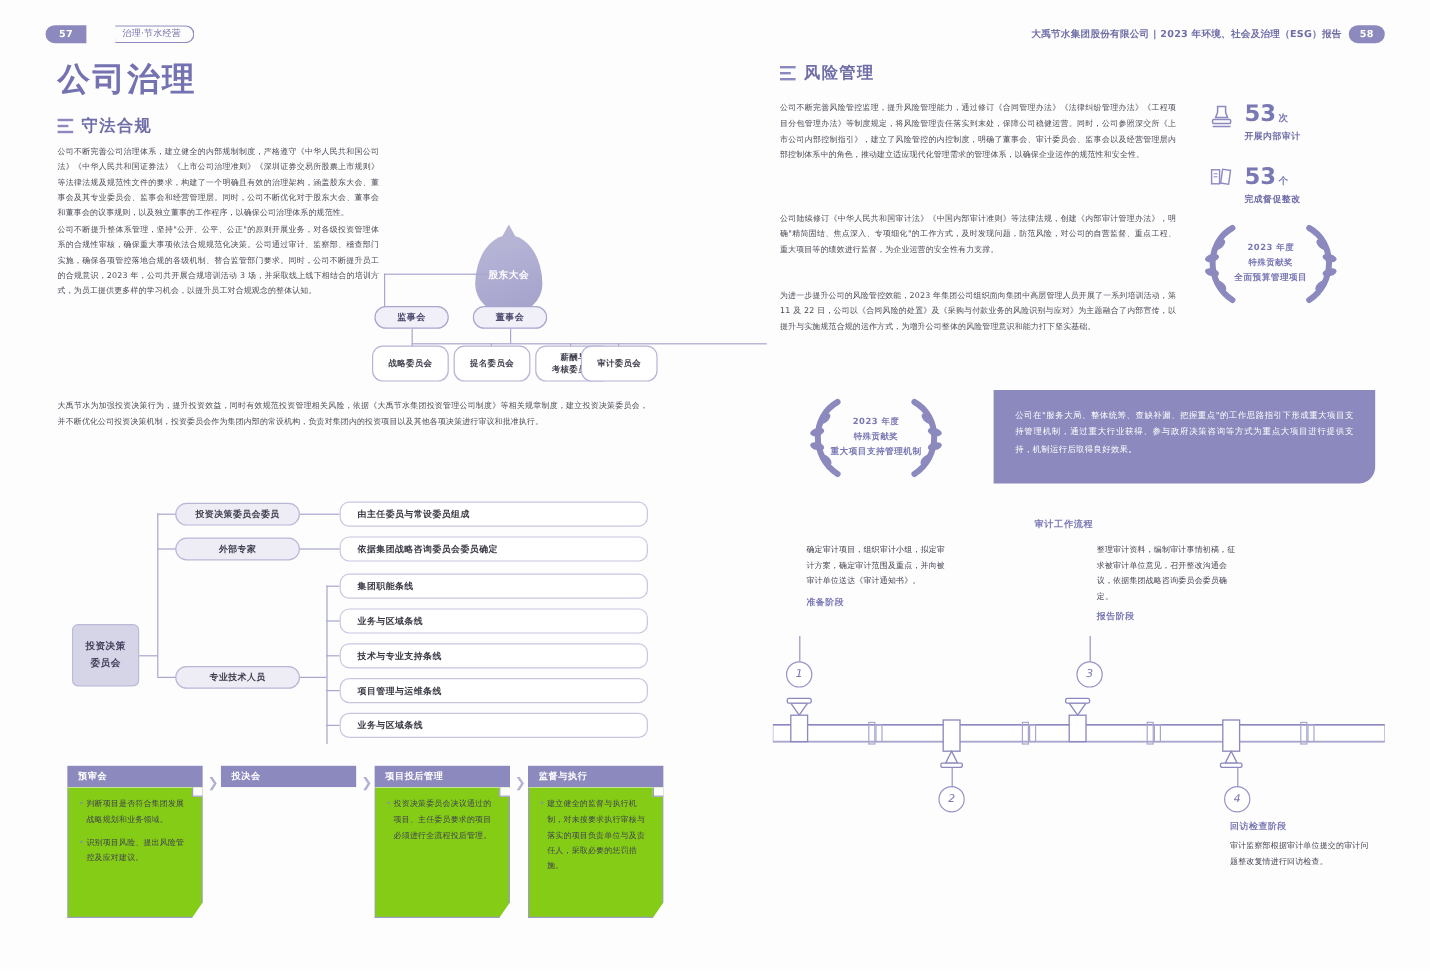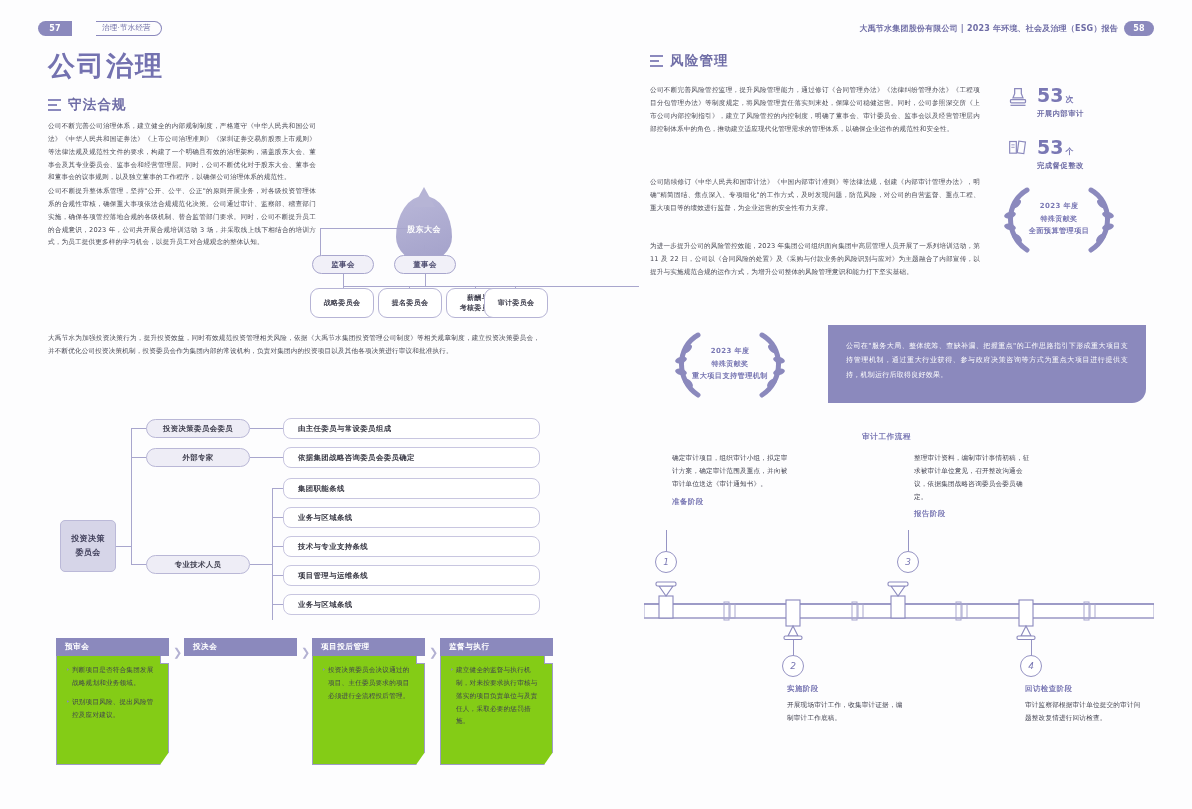--- a/index.html
+++ b/index.html
@@ -475,10 +475,6 @@
     <span>2</span>
   </div>
   <div class="tick" style="left:793px;top:640px;height:16px;"></div>
-  <div class="step" style="left:787px;top:684px;">
-    <div class="sname">实施阶段</div>
-    <div class="sdesc">开展现场审计工作，收集审计证据，编制审计工作底稿。</div>
-  </div>
 
   <div class="stepnum" style="left:1020px;top:655px;">
     <span>4</span>

